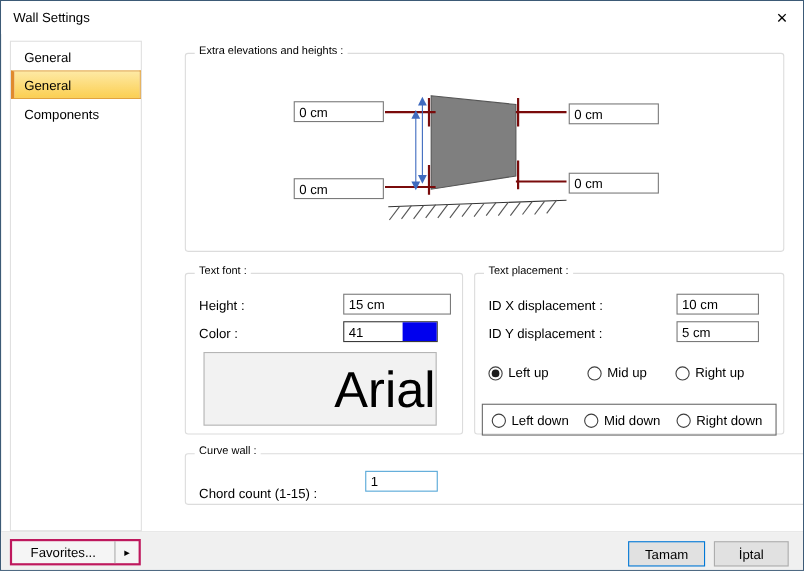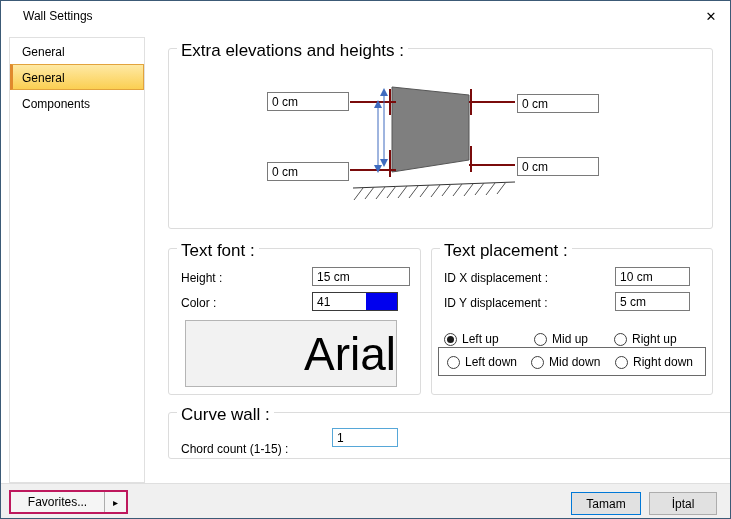--- a/index.html
+++ b/index.html
@@ -14,7 +14,7 @@
     overflow: hidden;
   }
   
-  .titlebar { position: absolute; left: 11px; top: 0; right: 0; height: 30px; background: #fff; }
+  .titlebar { position: absolute; left: 0; top: 0; right: 0; height: 30px; background: #fff; }
   .title-text { position: absolute; left: 11px; top: 8px; font-size: 12px; }
   .close-btn {
     position: absolute; right: 6px; top: 4px; width: 26px; height: 22px;

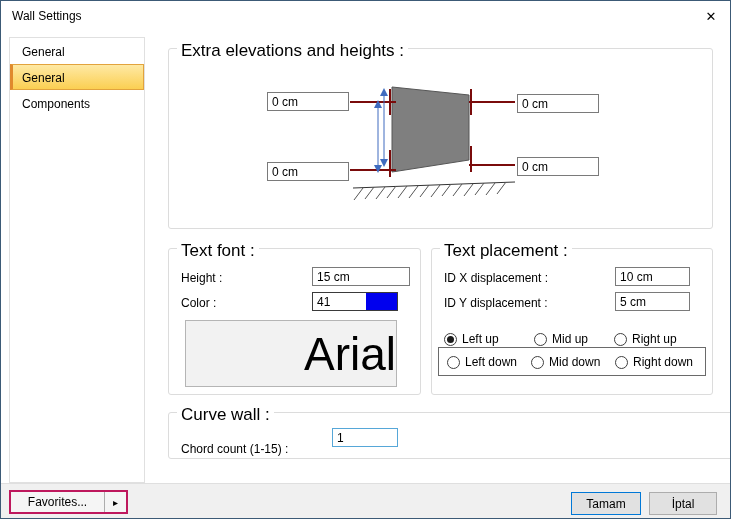--- a/index.html
+++ b/index.html
@@ -23,7 +23,7 @@
   }
   
   .sidebar {
-    position: absolute; left: 8px; top: 36px; width: 136px; height: 446px;
+    position: absolute; left: 8px; top: 36px; width: 120px; height: 446px;
     background: #fff; border: 1px solid #e0e0e0;
   }
   .side-item {

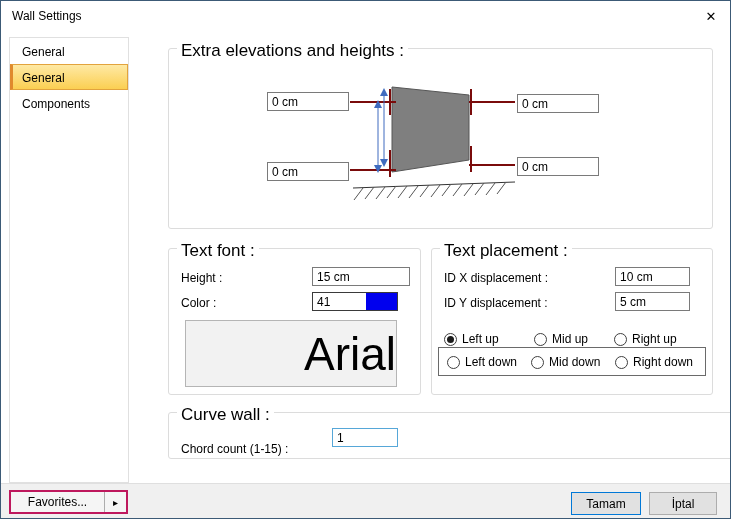--- a/index.html
+++ b/index.html
@@ -42,7 +42,7 @@
   }
   .gb-title {
     position: absolute; top: -8px; left: 8px; background: #fff; padding: 0 4px;
-    font-size: 17px; white-space: nowrap;
+    font-size: 10px; white-space: nowrap;
   }
   
   .tfield {

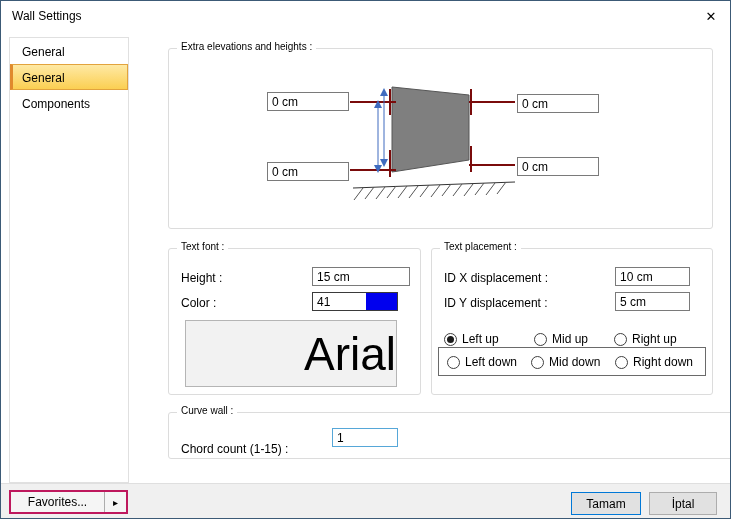--- a/index.html
+++ b/index.html
@@ -78,7 +78,7 @@
     background: #1c1c1c; border-radius: 50%;
   }
   .down-box {
-    position: absolute; left: 6px; top: 98px; width: 268px; height: 29px;
+    position: absolute; left: 6px; top: 118px; width: 268px; height: 29px;
     border: 1px solid #6a6a6a;
   }
   

